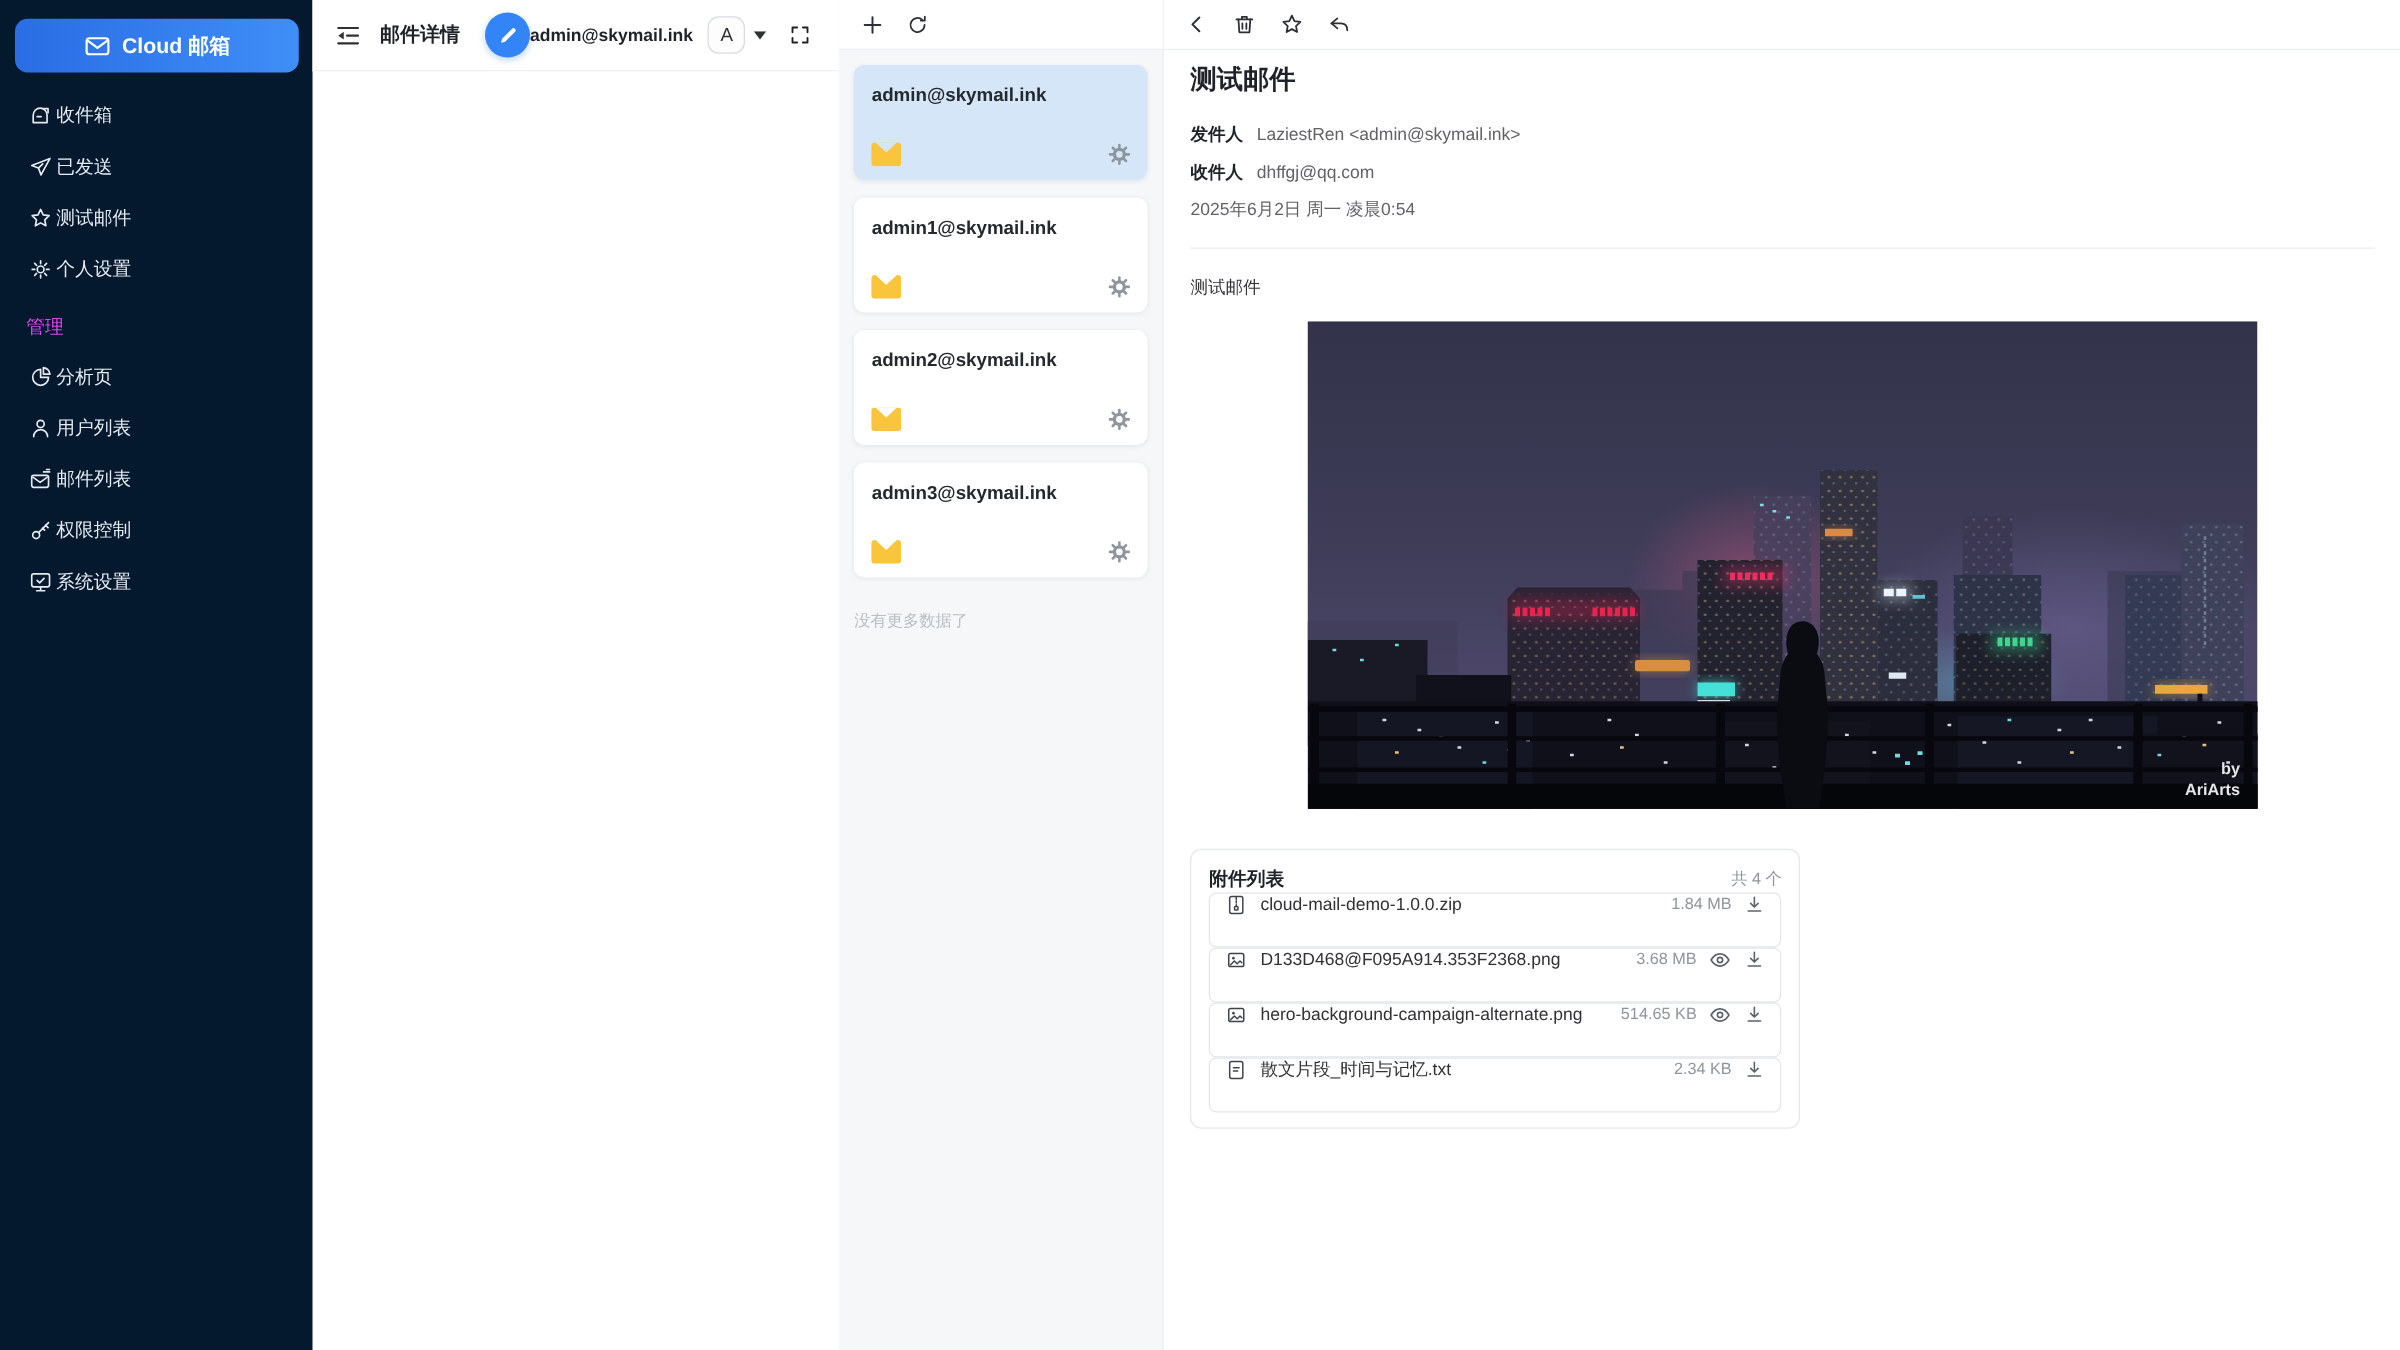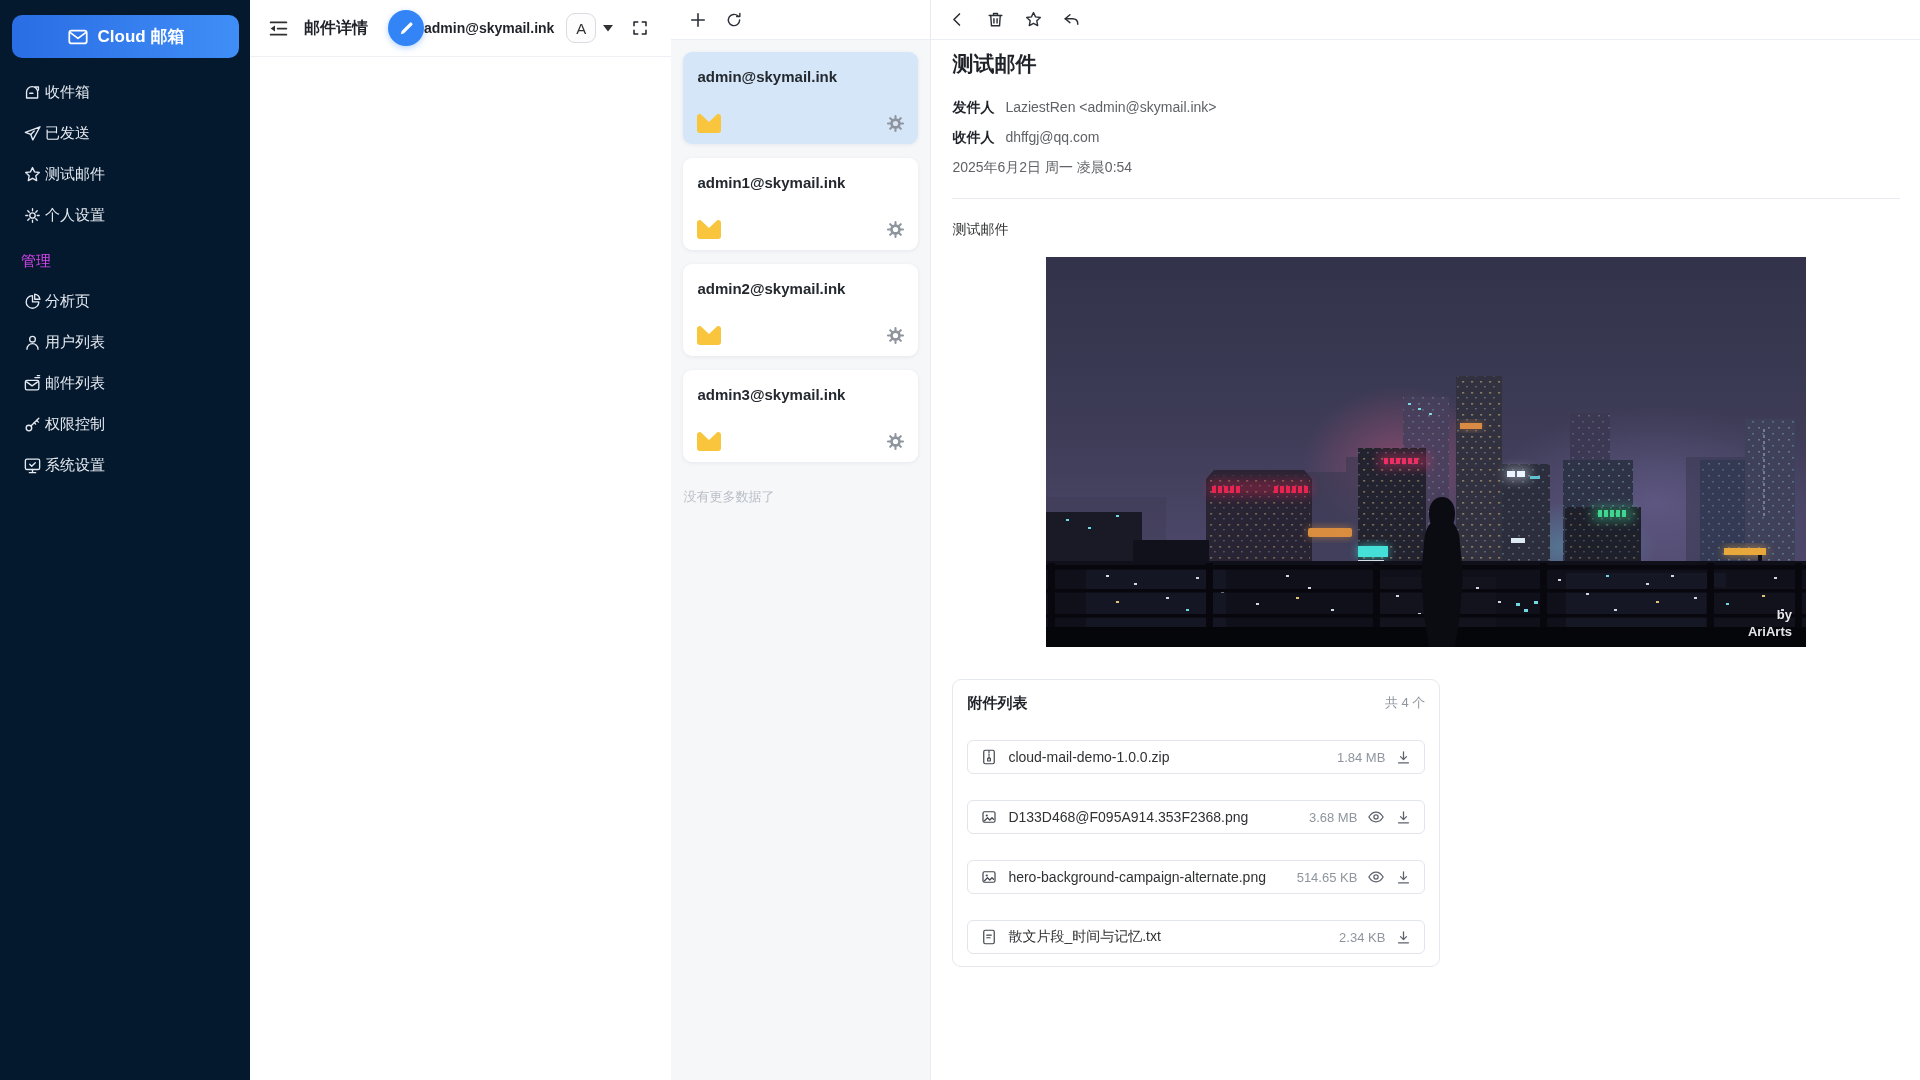--- a/index.html
+++ b/index.html
@@ -79,8 +79,8 @@
   .attach-head { display:flex; align-items:center; justify-content:space-between; height:22px;text-align:right; }
   .attach-title { font-size:15px; font-weight:bold; color:#1f2329; }
   .attach-count { font-size:13px; color:#8f959e; }
-  .attach-item { margin-top:26px; height:34px; border:1px solid #e2e5ea; border-radius:6px;
-    display:flex; align-items:center; padding:0 12px; gap:10px; background:#fff; }
+  .attach-item { margin-top:0; height:44px; border:1px solid #e2e5ea; border-radius:6px;
+    display:flex; padding:0 12px; gap:10px; background:#fff; }
   .file-ic { display:flex; color:#3f444c; flex:0 0 18px; }
   .attach-name { flex:1; font-size:14px; color:#303133; white-space:nowrap; overflow:hidden;
     text-overflow:ellipsis; }

